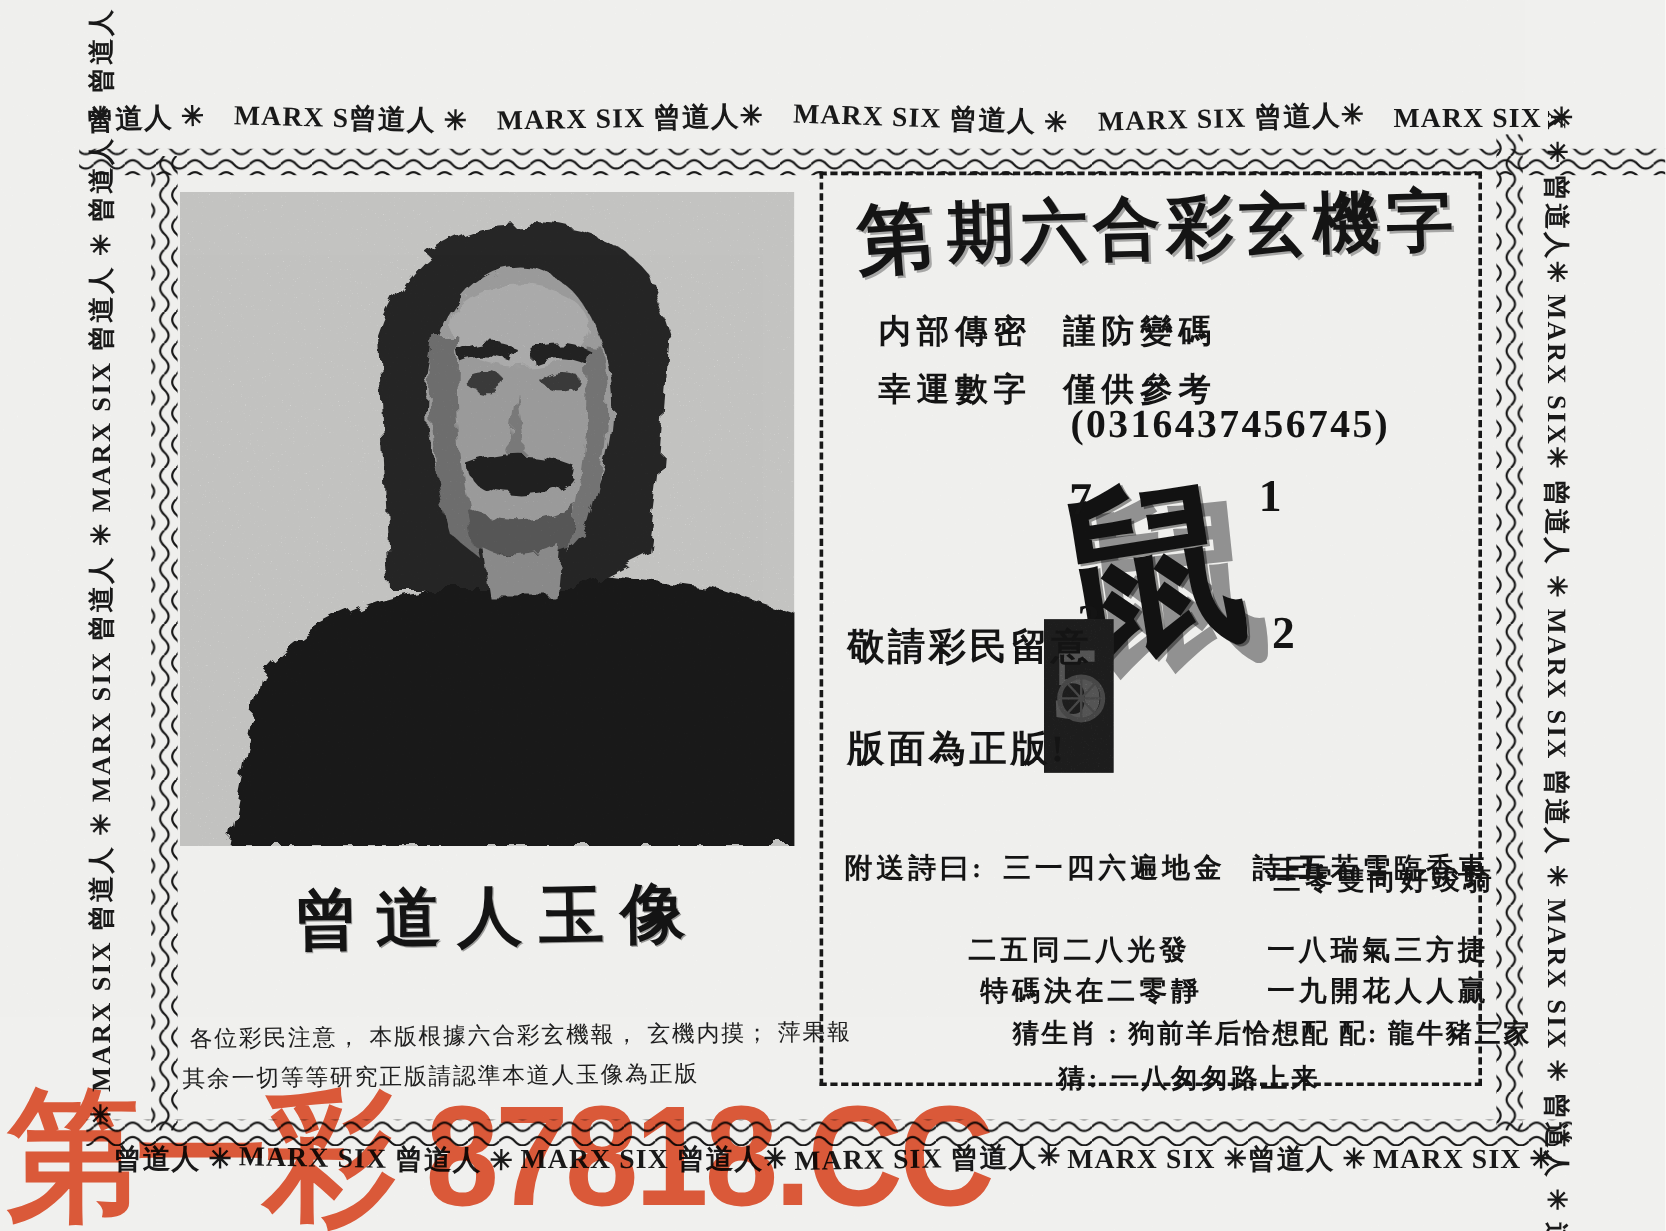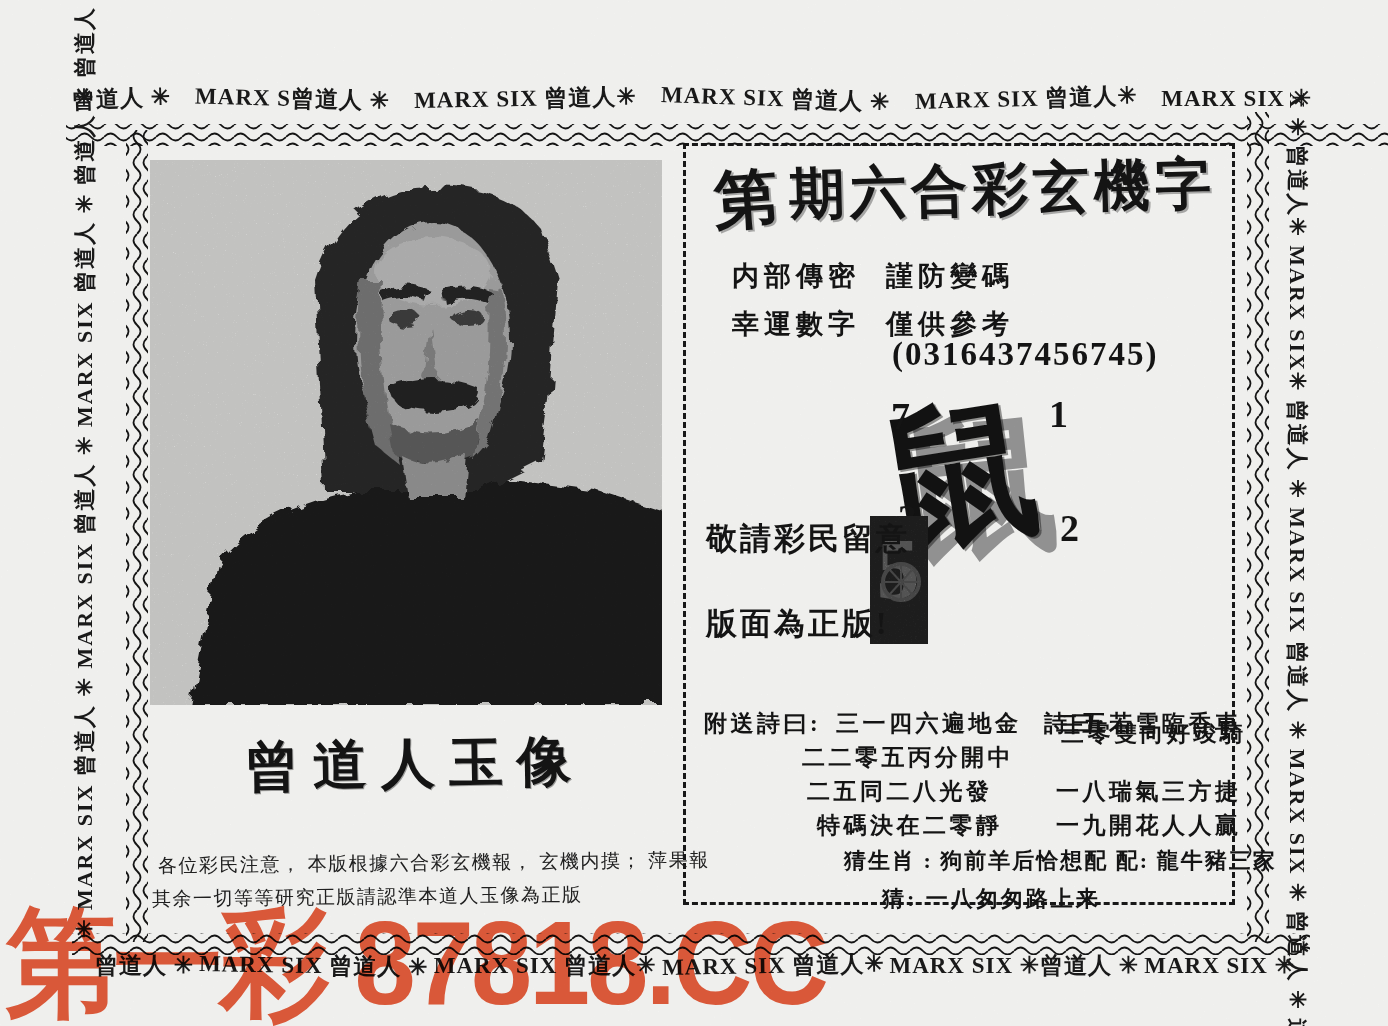--- a/index.html
+++ b/index.html
@@ -229,7 +229,6 @@
 
   <div class="poem plabel-l">附送詩曰:</div>
   <div class="poem pl0">三一四六遍地金</div>
-  <div class="poem pl1">二二零五丙分開中</div>
   <div class="poem pl2">二五同二八光發</div>
   <div class="poem pl3">特碼決在二零靜</div>
 

